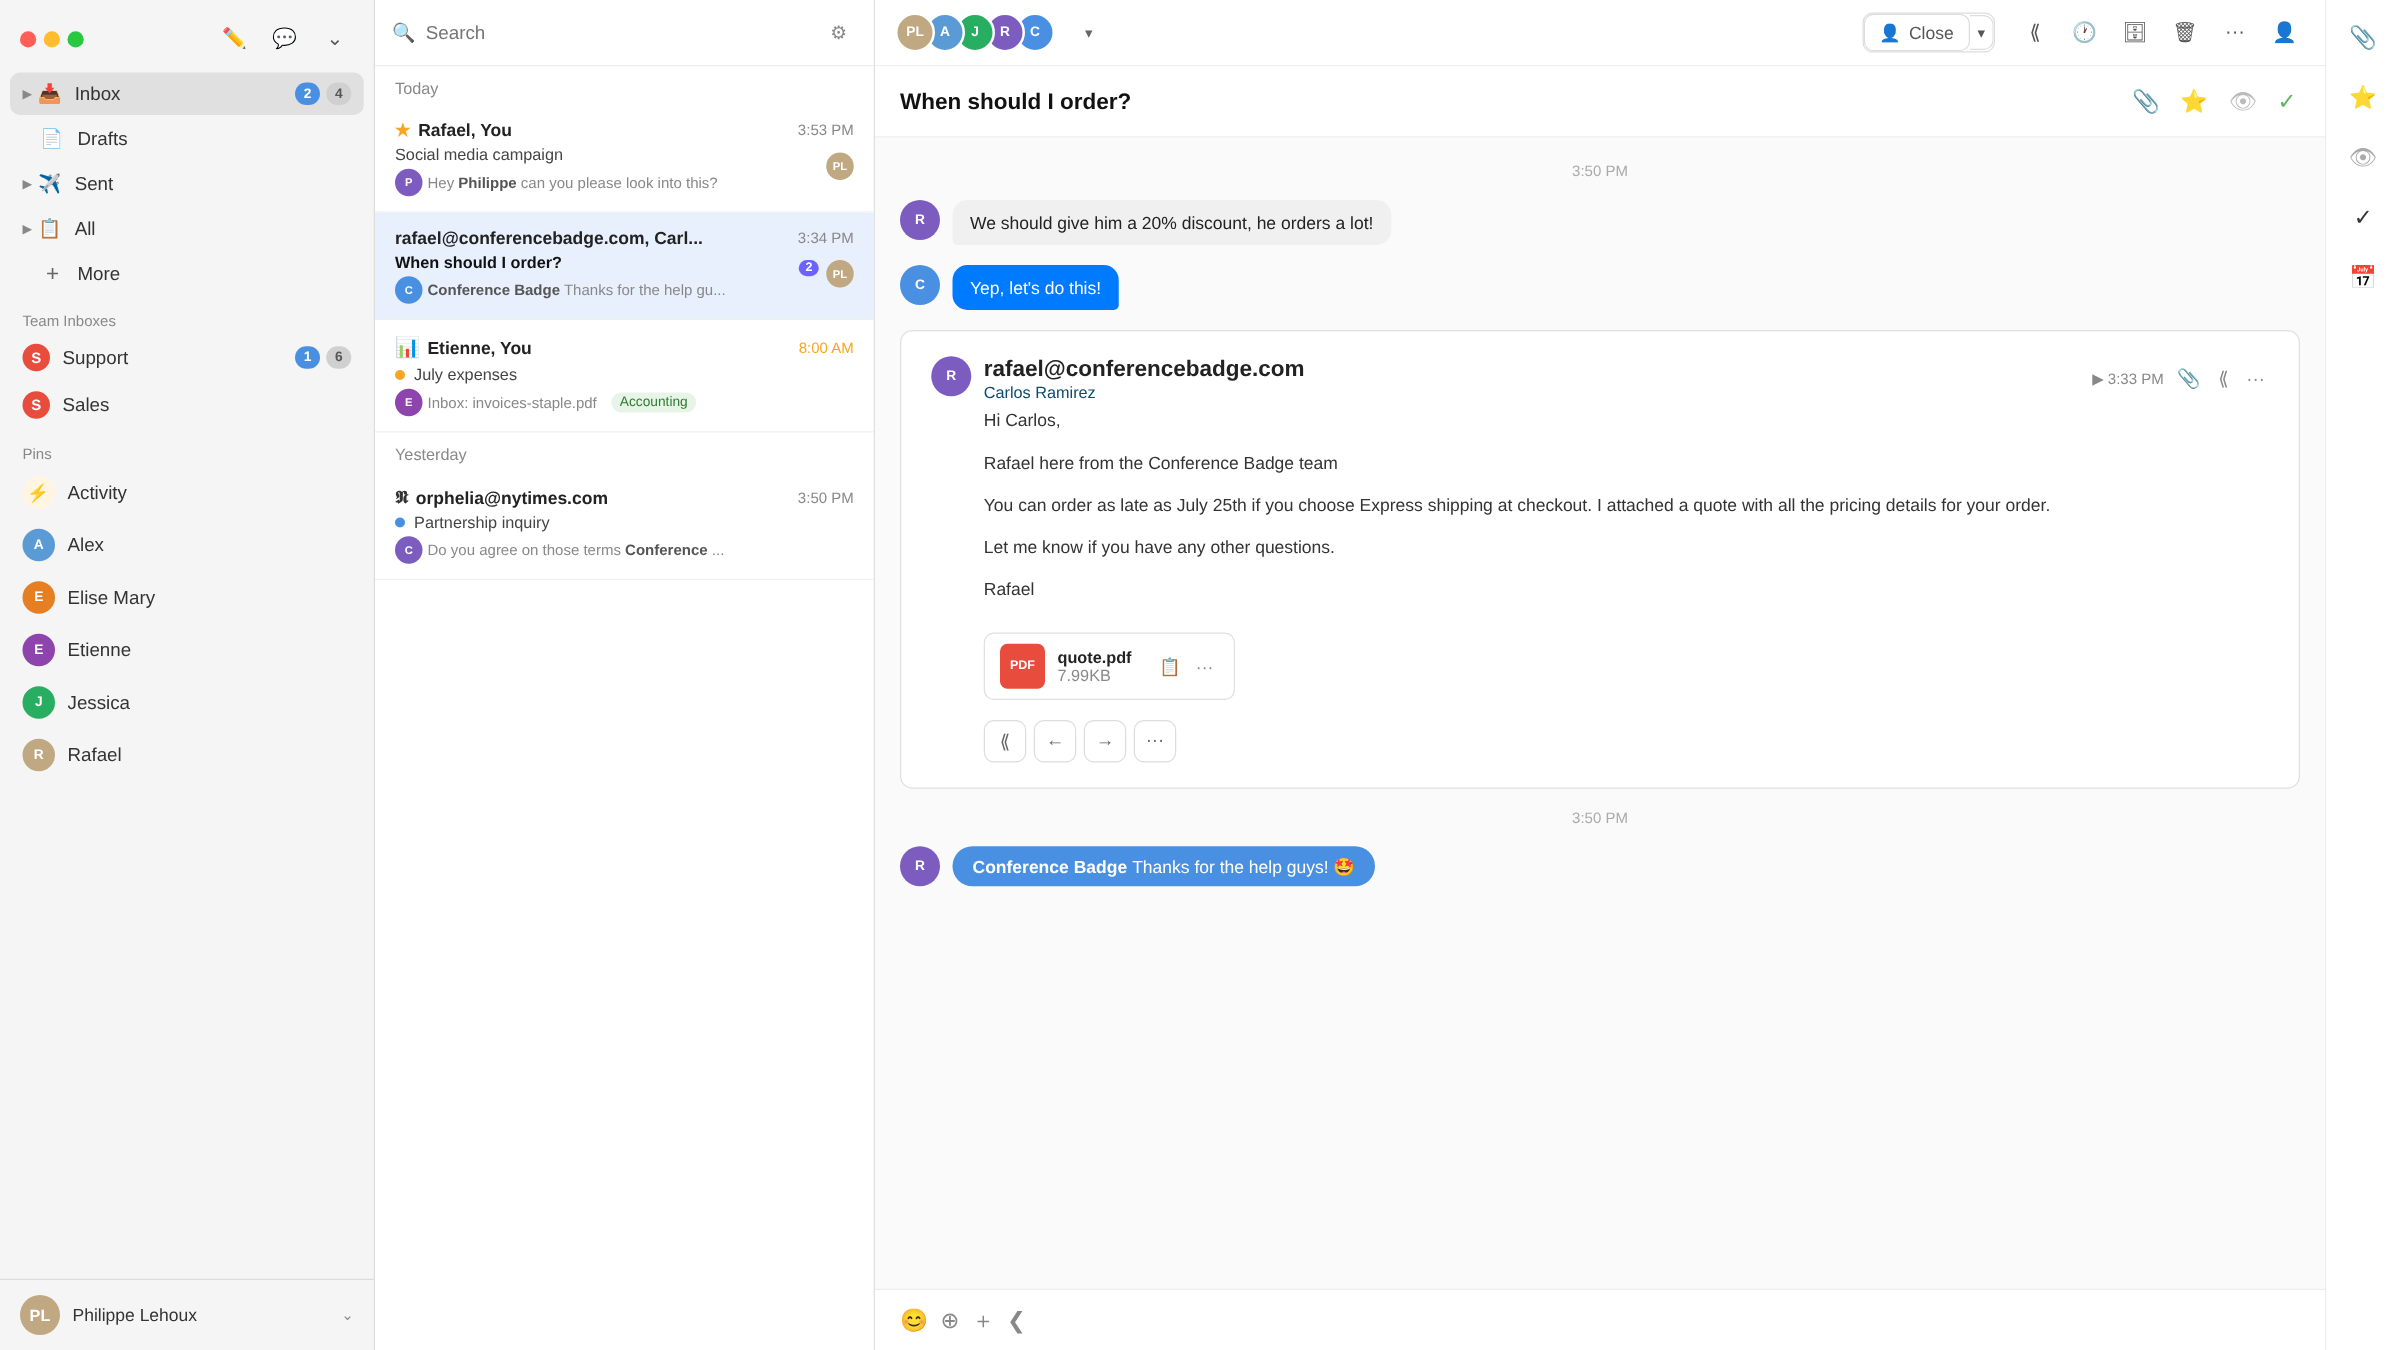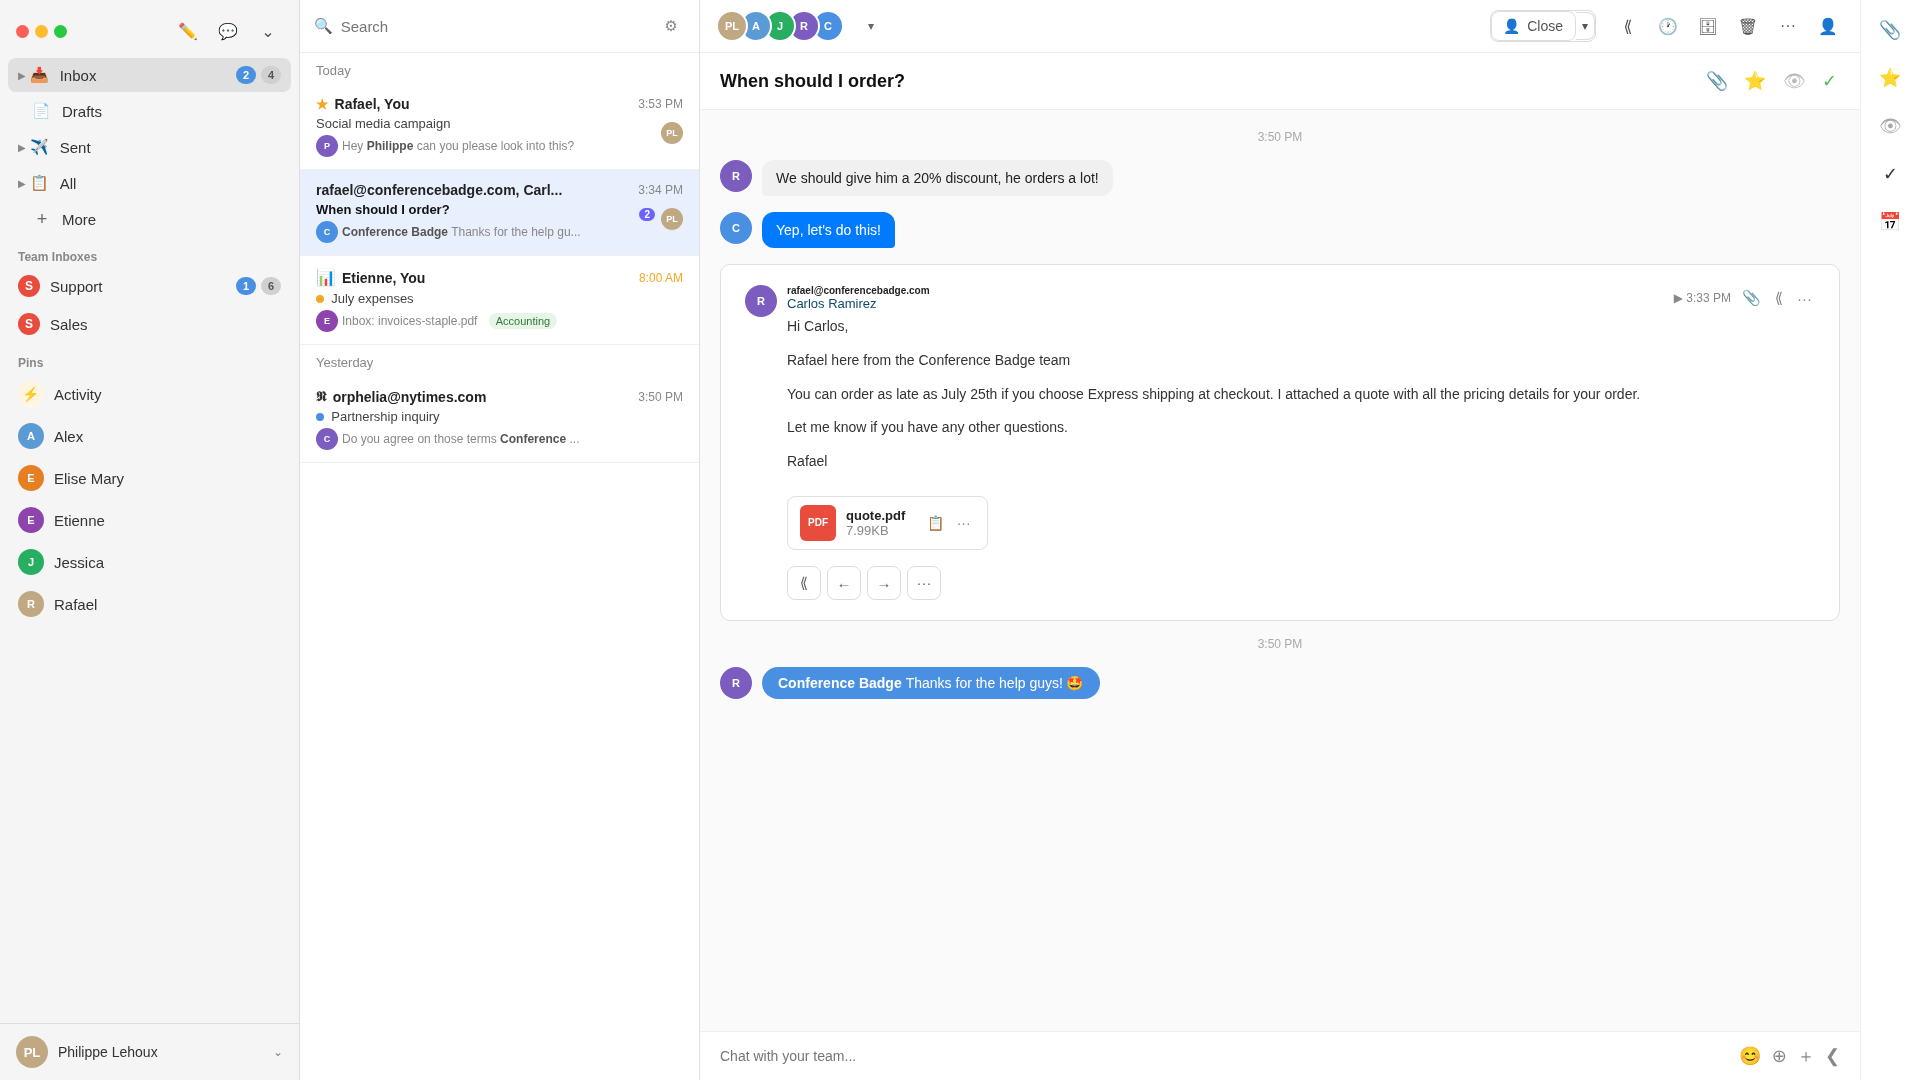--- a/index.html
+++ b/index.html
@@ -84,7 +84,7 @@
 
     .section-label {
       font-size: 12px;
-      font-weight: 700;
+      font-weight: 400;
       color: #888;
       padding: 12px 10px 4px 10px;
       text-transform: none;

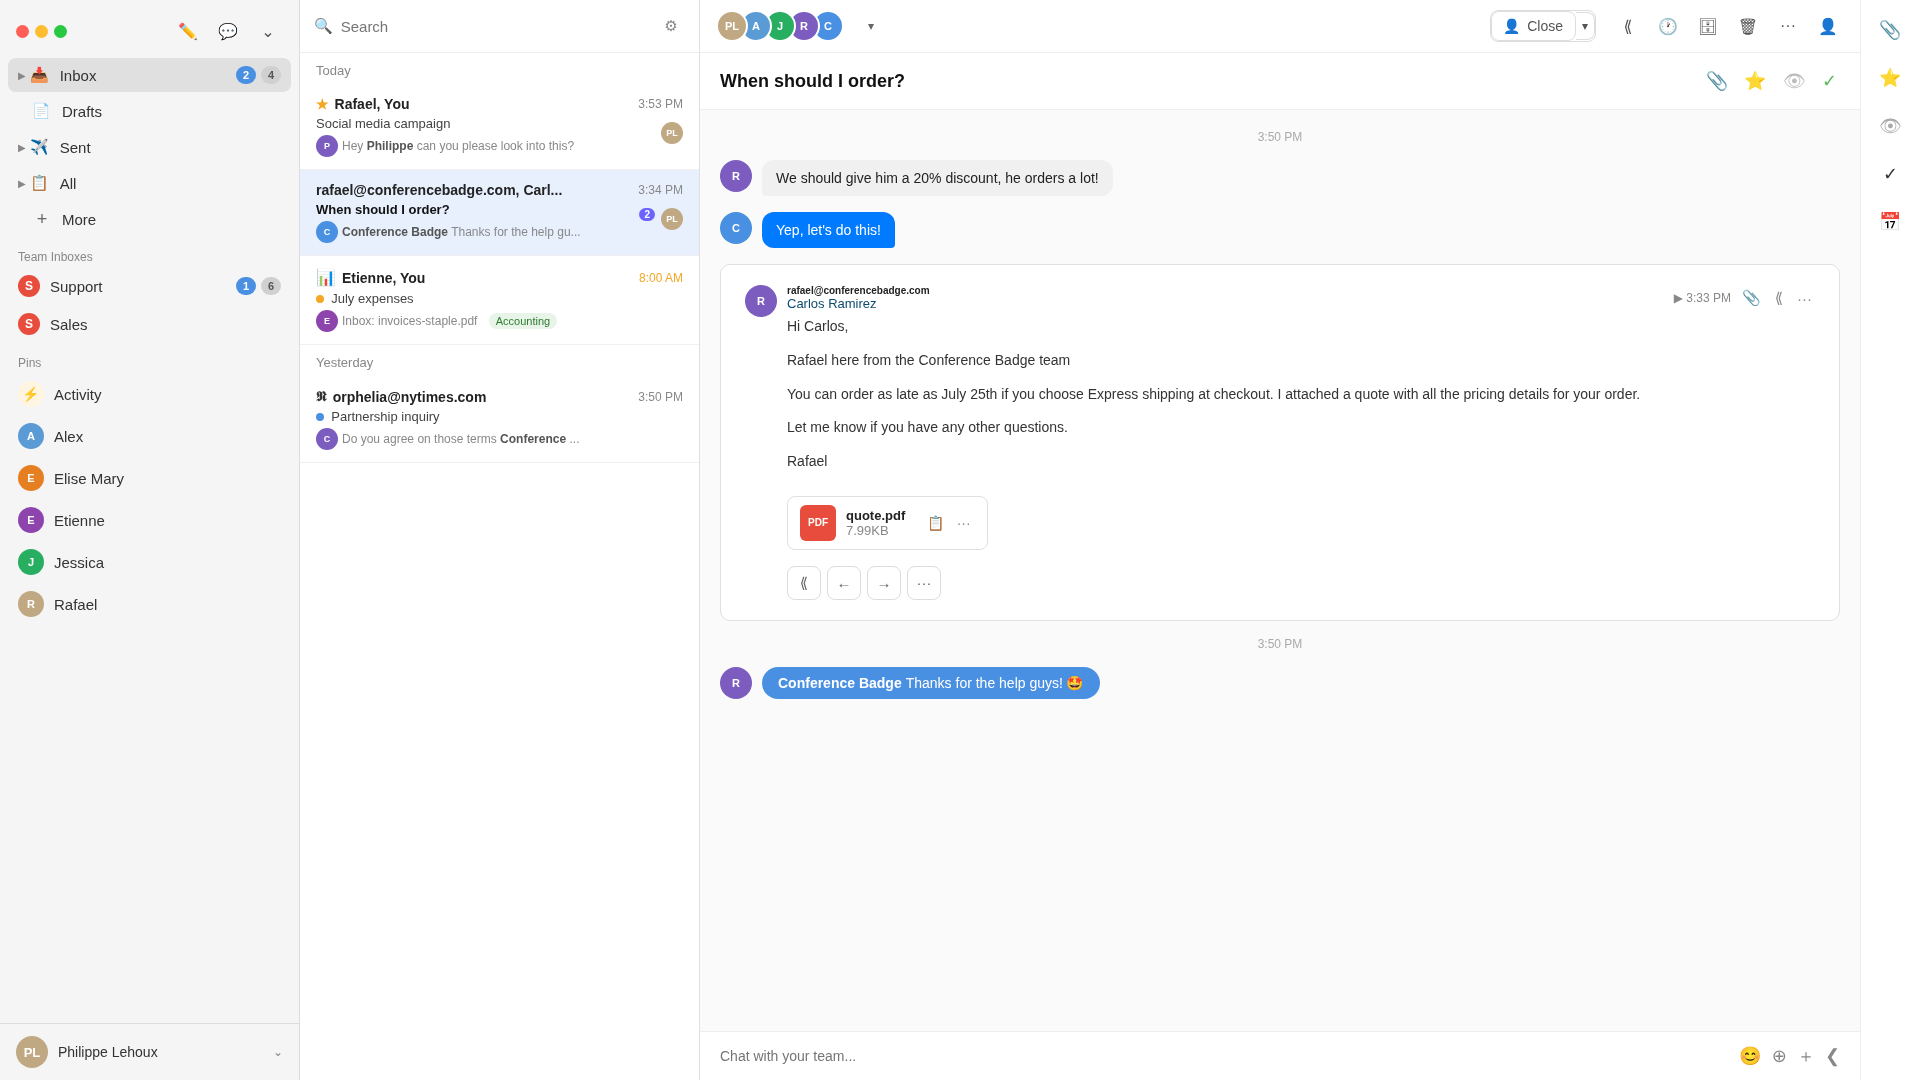--- a/index.html
+++ b/index.html
@@ -396,7 +396,7 @@
       margin: 0 0;
       position: relative;
     }
-    .email-sender-name { font-size: 10px; font-weight: 700; color: #222; }
+    .email-sender-name { font-size: 18px; font-weight: 700; color: #222; }
     .email-sender-to { font-size: 13px; color: #0c4a6e; }
     .email-action-btn {
       border: none; background: transparent;

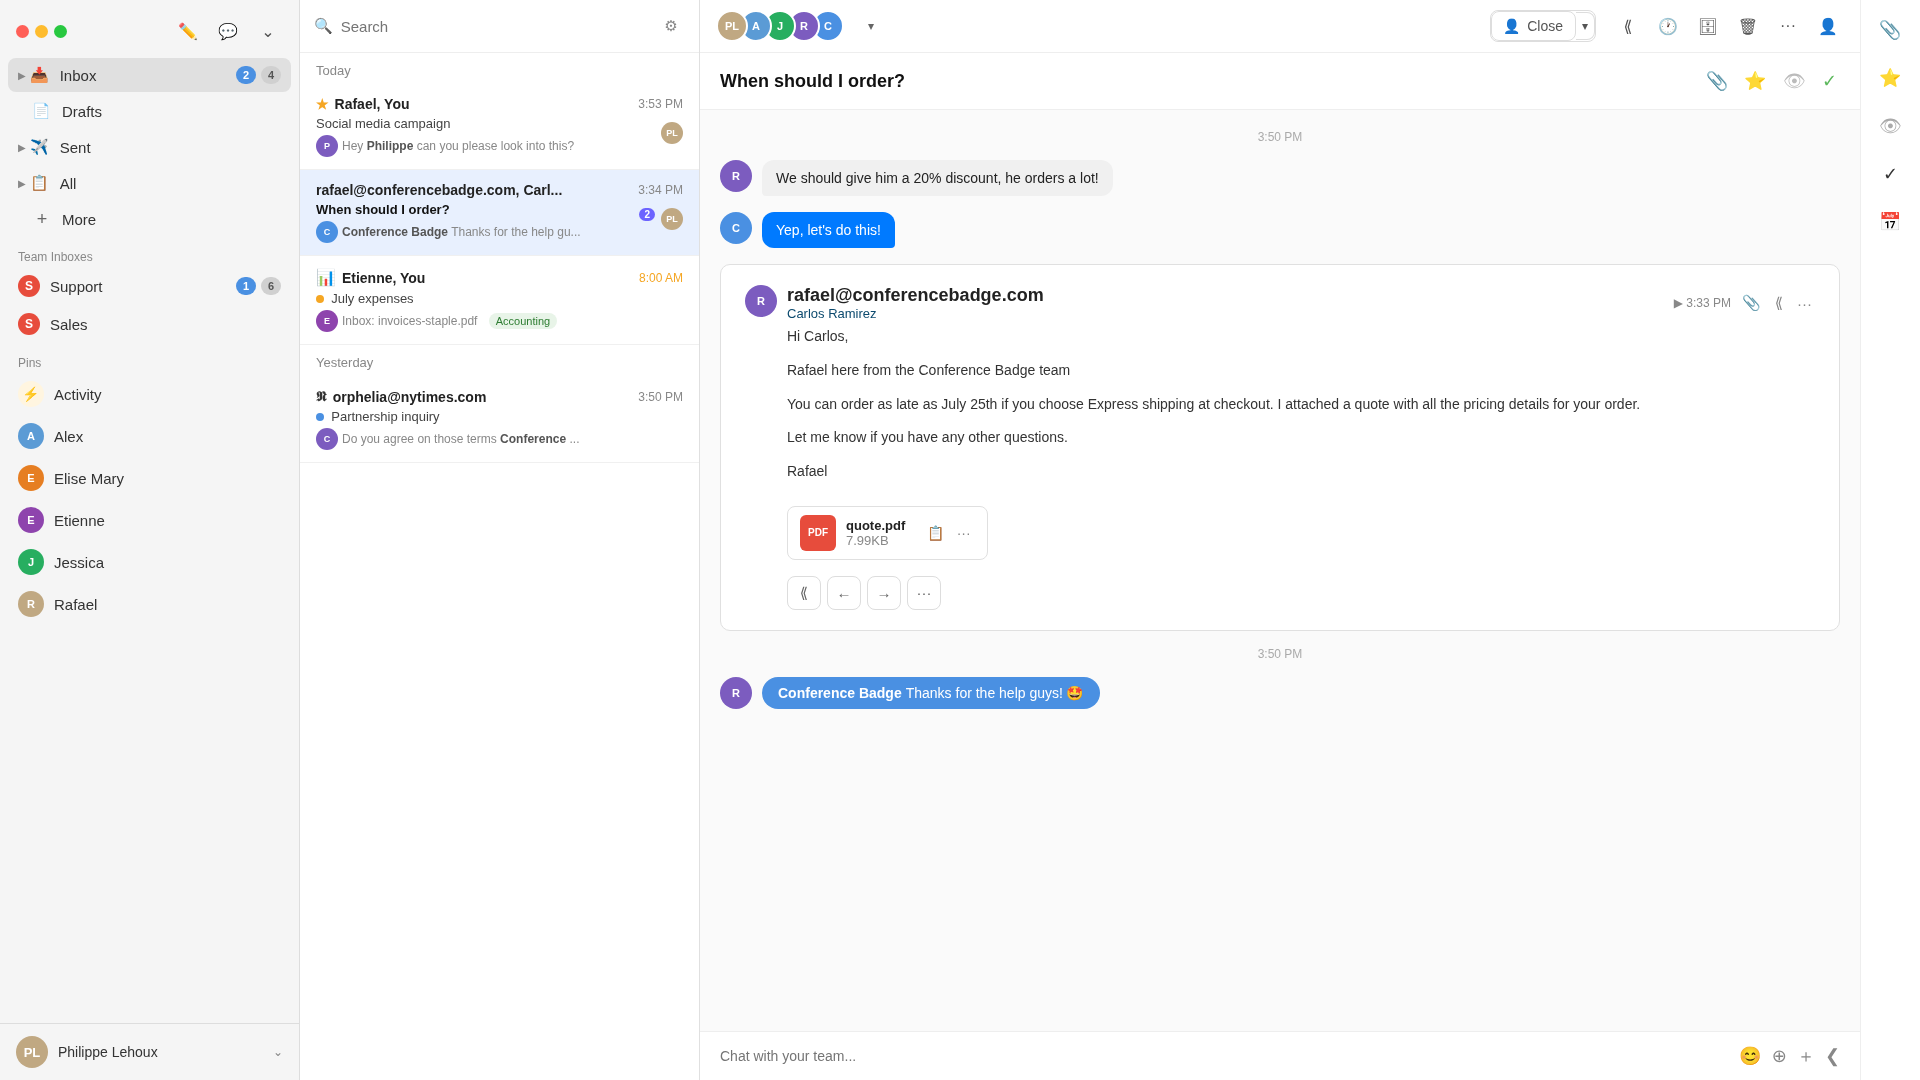--- a/index.html
+++ b/index.html
@@ -819,7 +819,6 @@
   </div>
 
   <div class="chat-input-area">
-    <input class="chat-input" type="text" placeholder="Chat with your team..." style="">
     <button class="input-icon-btn">😊</button>
     <button class="input-icon-btn">⊕</button>
     <button class="input-icon-btn">＋</button>

